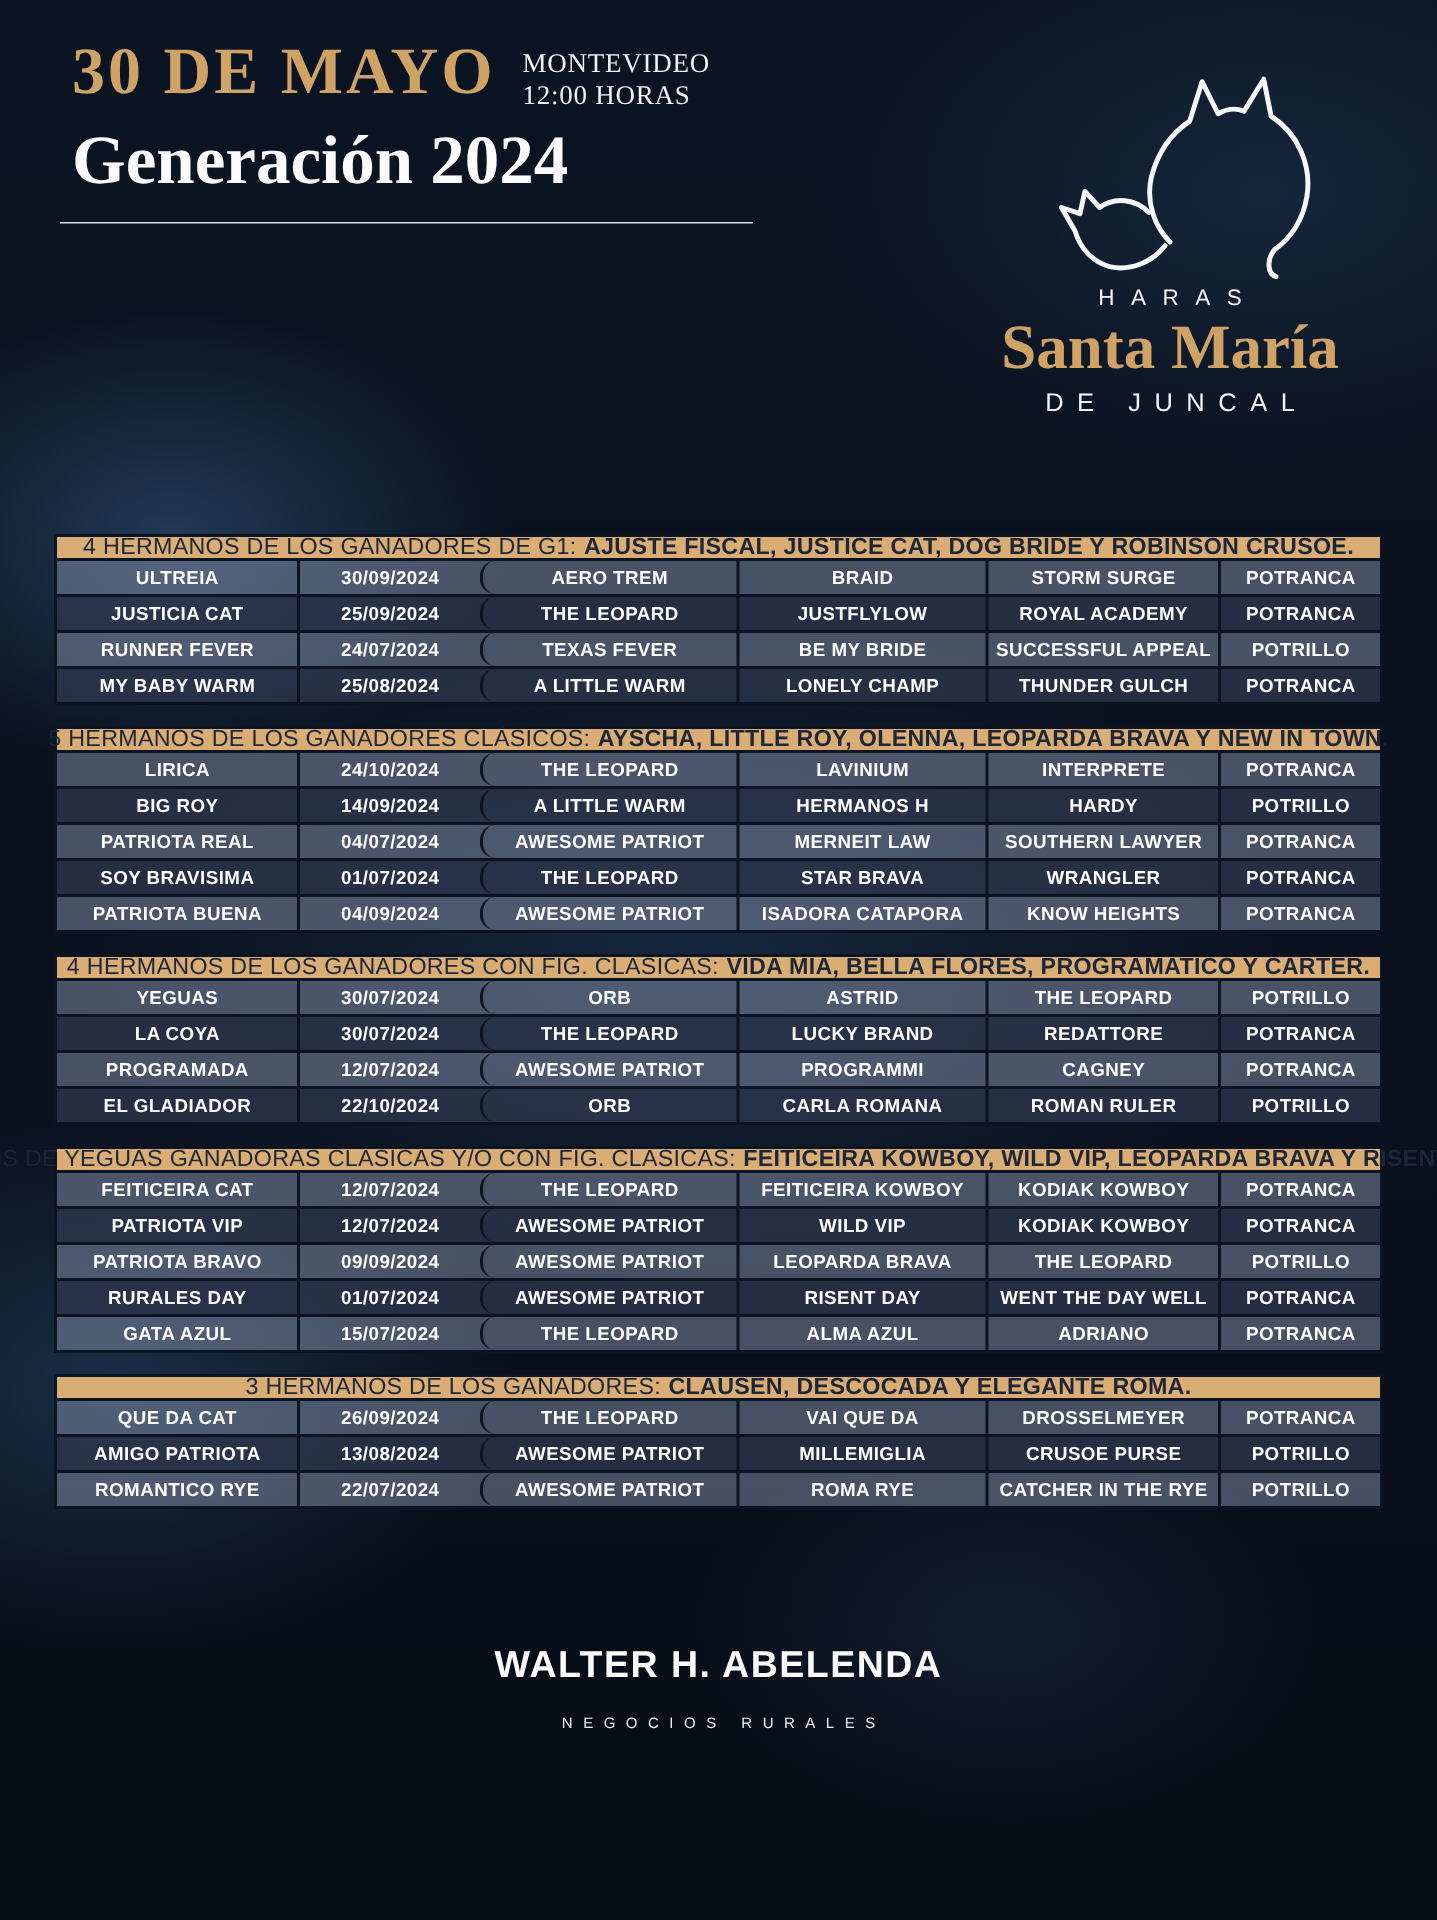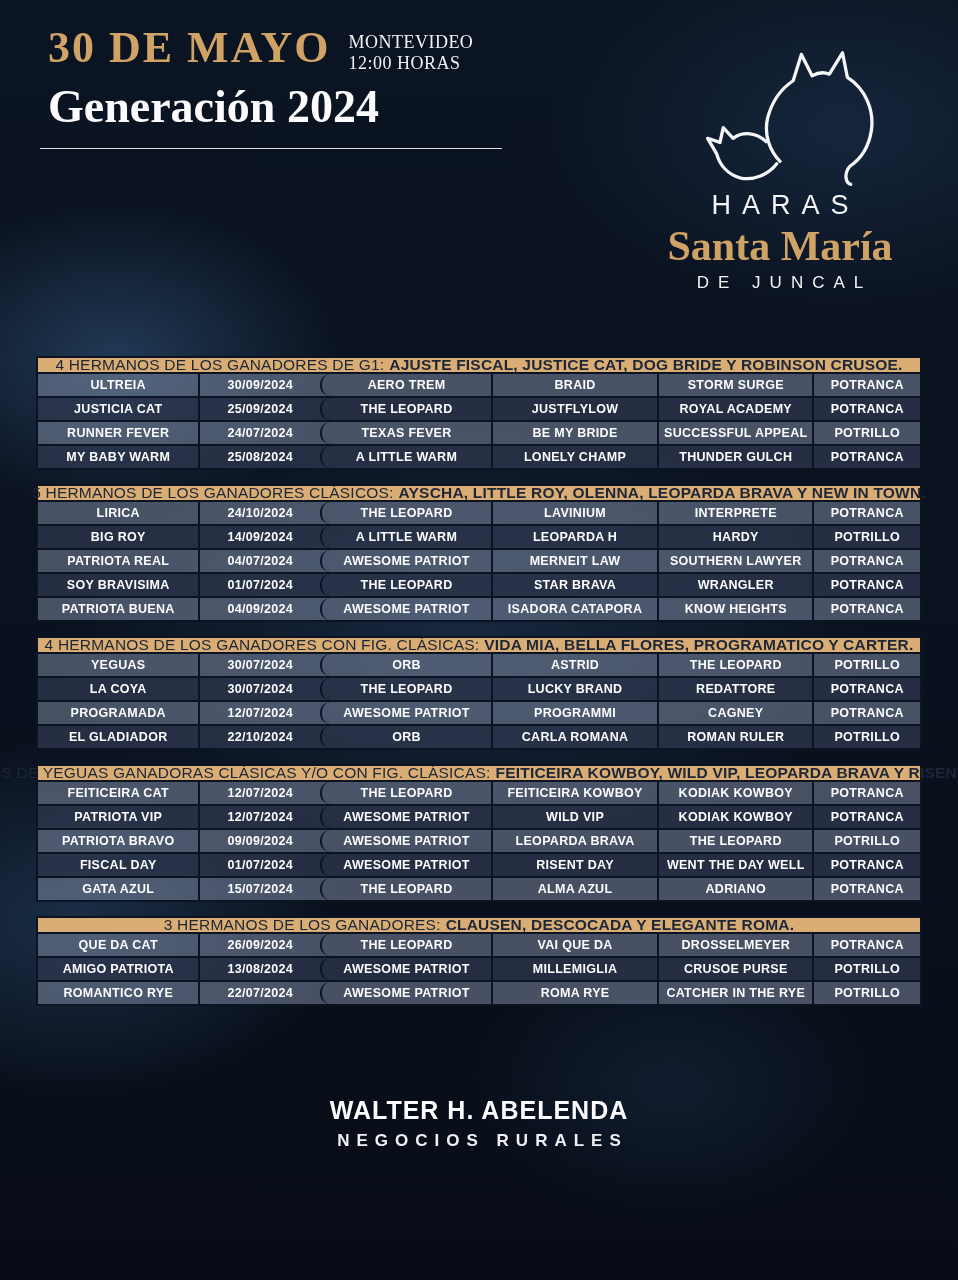--- a/index.html
+++ b/index.html
@@ -45,7 +45,7 @@
   
   .brand{position:absolute;left:622px;top:38px;width:316px;text-align:center;}
   .brand svg{display:block;margin:0 auto;}
-  .brand-haras{font-size:27px;letter-spacing:11px;color:#f4f5f7;margin-top:4px;text-indent:11px;}
+  .brand-haras{font-size:15px;letter-spacing:11px;color:#f4f5f7;margin-top:4px;text-indent:11px;}
   .brand-name{
     font-family:"Liberation Serif",serif;font-weight:700;
     font-size:42px;color:#cfa266;line-height:1.1;margin-top:2px;

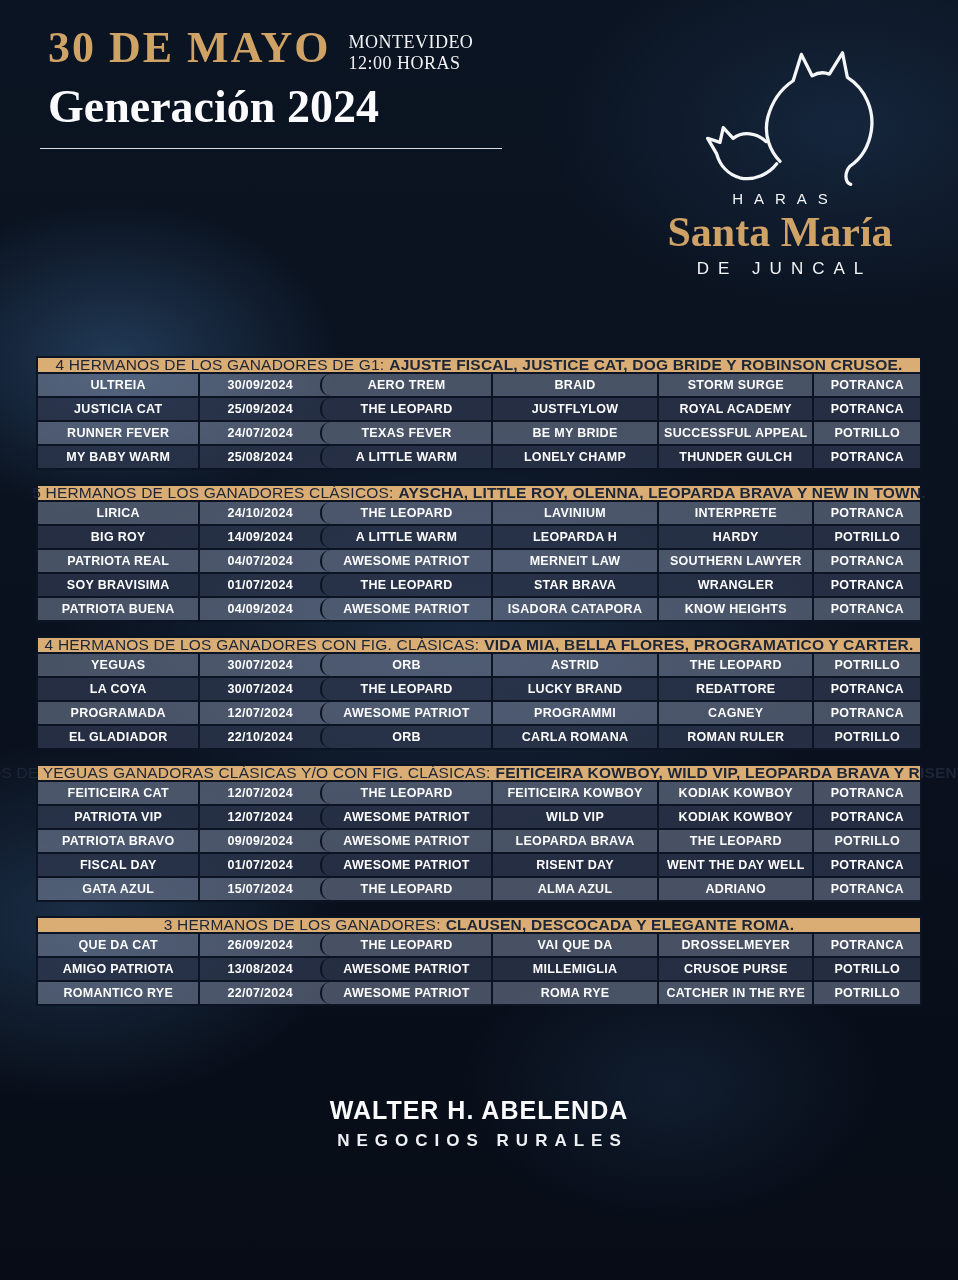--- a/index.html
+++ b/index.html
@@ -171,7 +171,7 @@
           <div class="tcell c0">BIG ROY</div>
           <div class="tcell c1">14/09/2024</div>
           <div class="tcell c2">A LITTLE WARM</div>
-          <div class="tcell c3">LEOPARDA H</div>
+          <div class="tcell c3">HERMANOS H</div>
           <div class="tcell c4">HARDY</div>
           <div class="tcell c5">POTRILLO</div>
         </div>

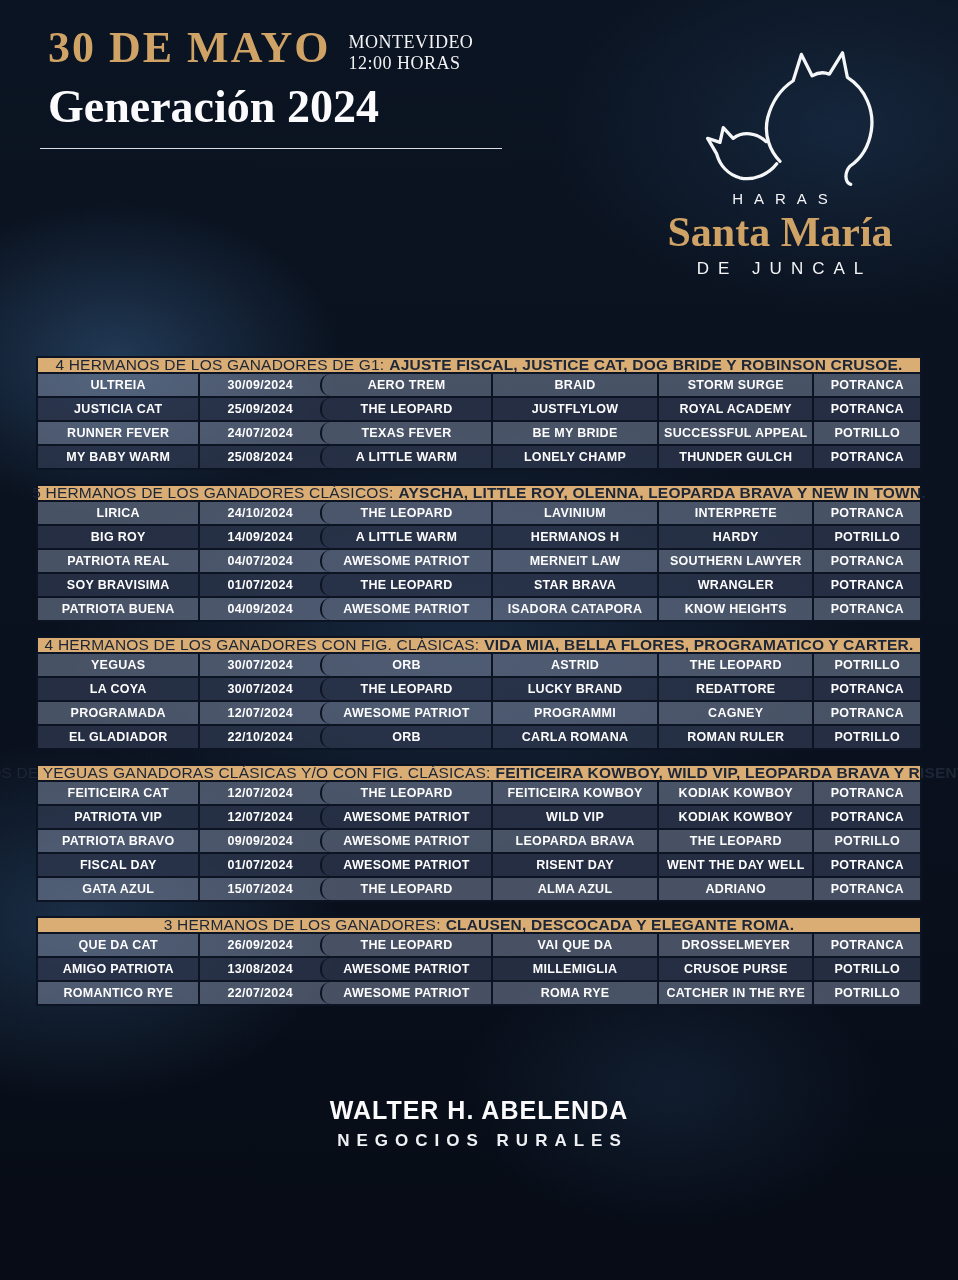--- a/index.html
+++ b/index.html
@@ -268,7 +268,7 @@
           <div class="tcell c5">POTRILLO</div>
         </div>
         <div class="trow dark">
-          <div class="tcell c0">FISCAL DAY</div>
+          <div class="tcell c0">RURALES DAY</div>
           <div class="tcell c1">01/07/2024</div>
           <div class="tcell c2">AWESOME PATRIOT</div>
           <div class="tcell c3">RISENT DAY</div>

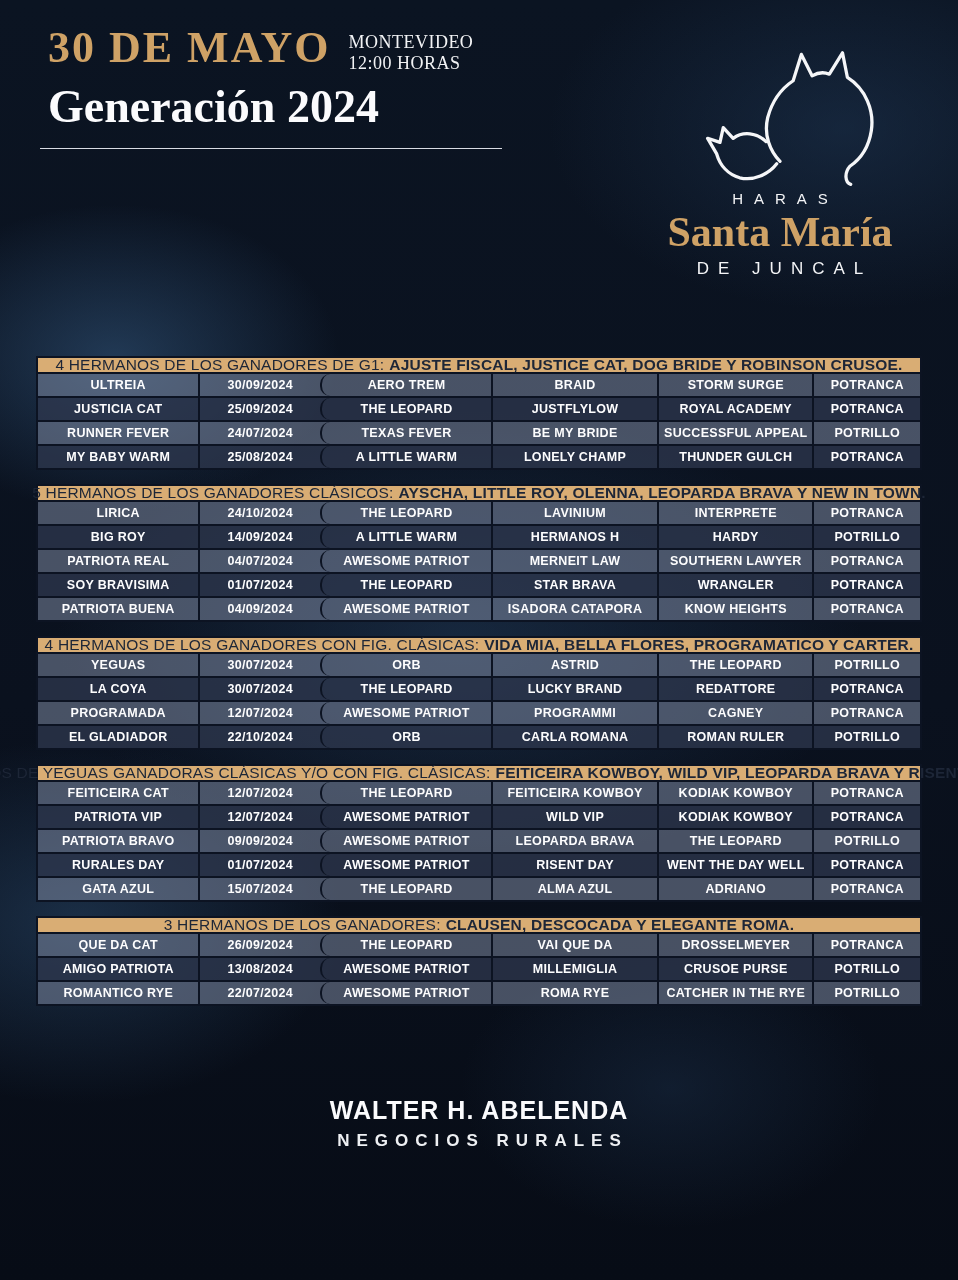--- a/index.html
+++ b/index.html
@@ -83,7 +83,7 @@
   .wa-letters .a{margin-left:-26px;}
   .wa-hills{position:absolute;left:50%;transform:translateX(-50%);top:78px;z-index:1;}
   .footer-name{font-weight:800;font-size:25px;letter-spacing:1px;color:#fbfbfd;margin-top:14px;}
-  .footer-sub{font-weight:700;font-size:17px;letter-spacing:7px;color:#eef0f3;margin-top:6px;text-indent:7px;}
+  .footer-sub{font-weight:400;font-size:10px;letter-spacing:7px;color:#eef0f3;margin-top:19px;text-indent:7px;}
 </style>
 </head>
 <body>

